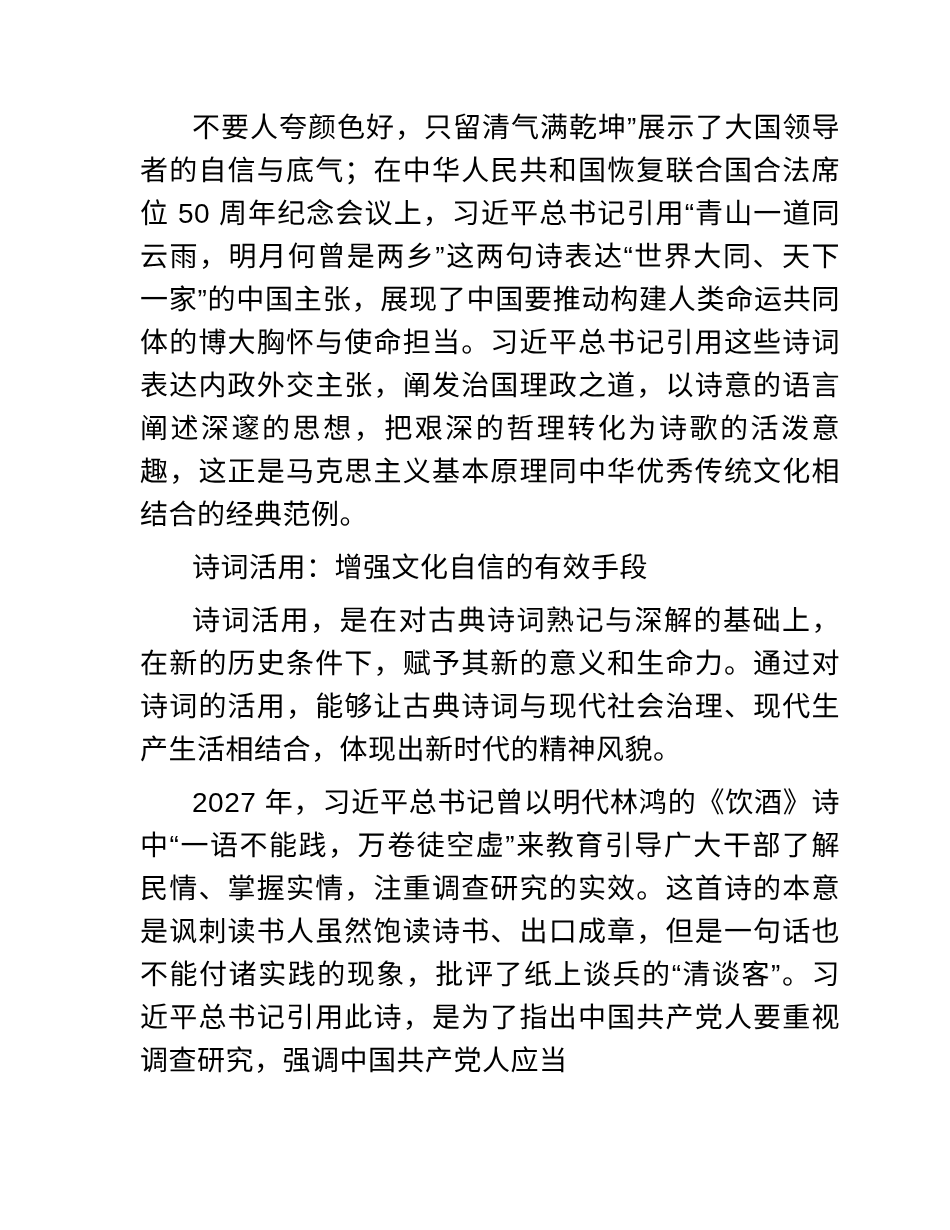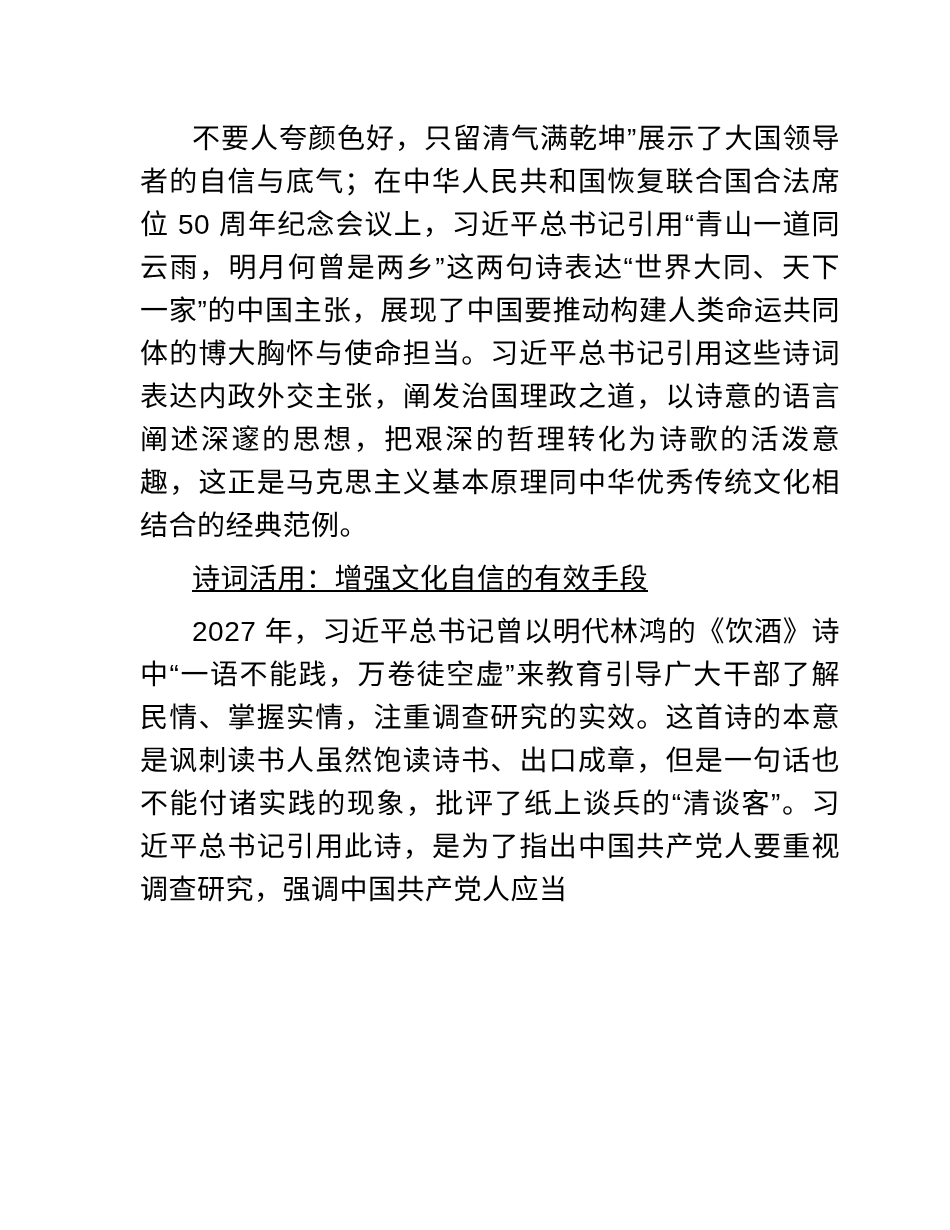--- a/index.html
+++ b/index.html
@@ -18,7 +18,7 @@
   }
   .text-block {
     position: absolute;
-    top: 117px;
+    top: 106px;
     left: 140px;
     width: 700px;
   }

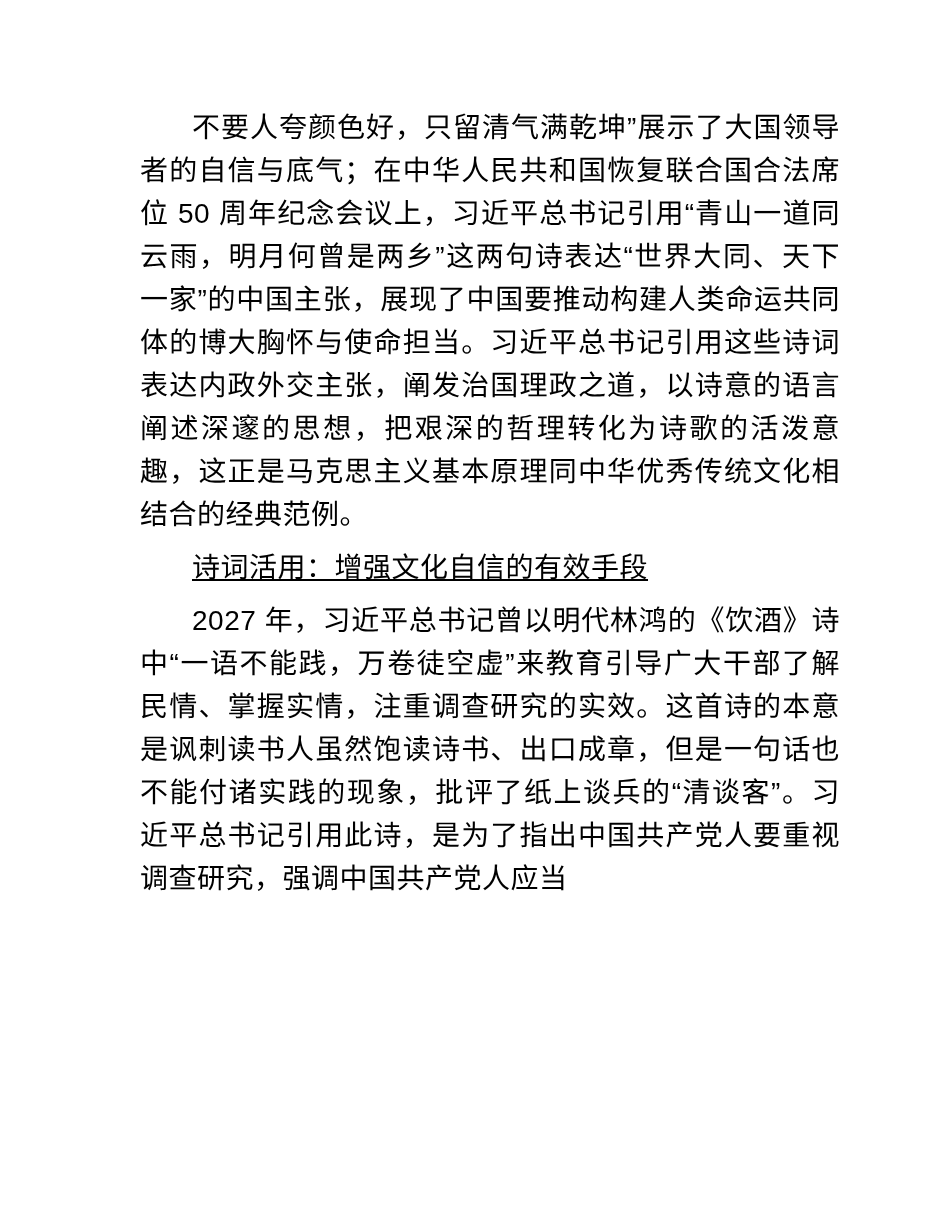--- a/index.html
+++ b/index.html
@@ -34,7 +34,6 @@
   }
   .para.heading {
     text-align: left;
-    text-decoration: underline;
   }
 </style>
 </head>

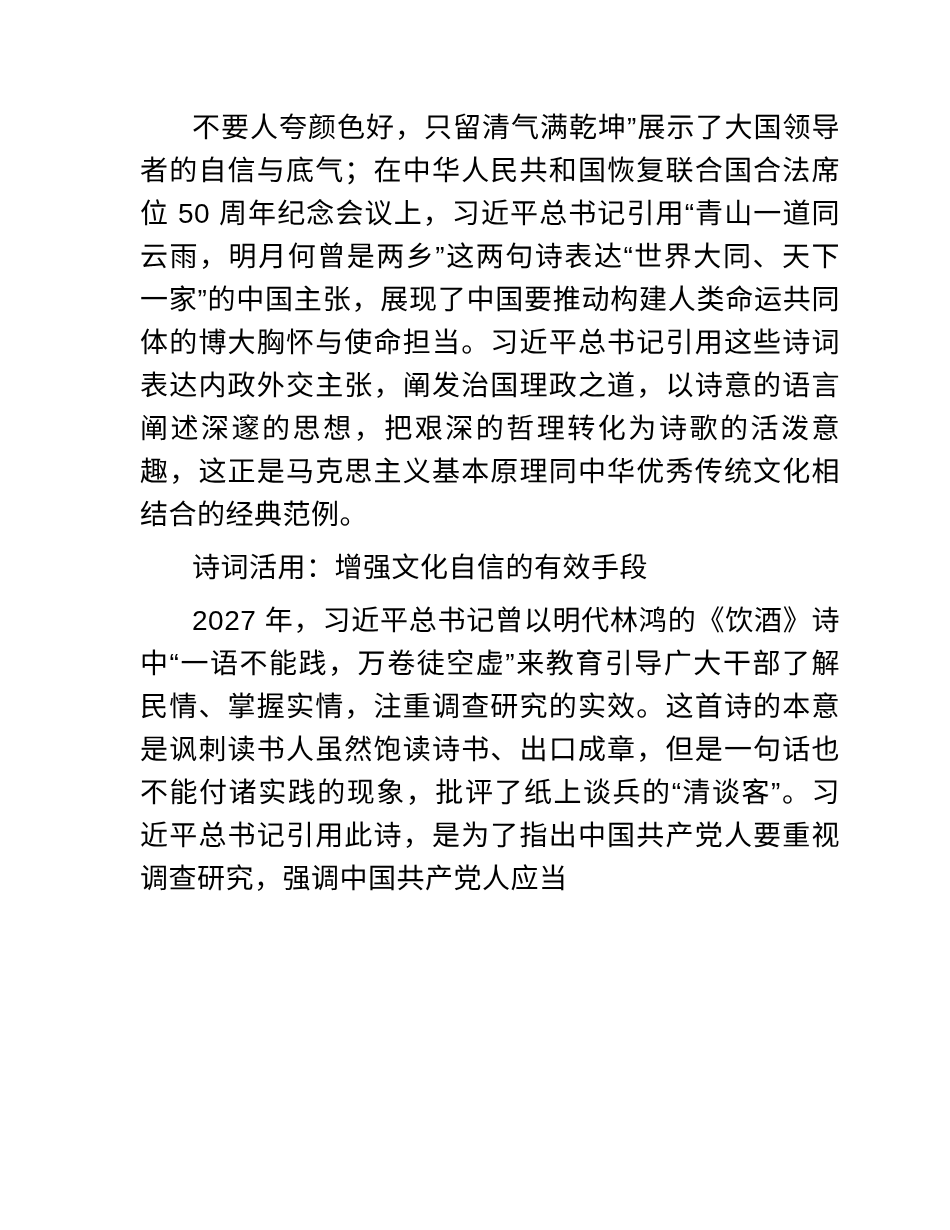--- a/index.html
+++ b/index.html
@@ -43,6 +43,7 @@
   <div class="text-block">
     <p class="para">不要人夸颜色好，只留清气满乾坤”展示了大国领导者的自信与底气；在中华人民共和国恢复联合国合法席位 50 周年纪念会议上，习近平总书记引用“青山一道同云雨，明月何曾是两乡”这两句诗表达“世界大同、天下一家”的中国主张，展现了中国要推动构建人类命运共同体的博大胸怀与使命担当。习近平总书记引用这些诗词表达内政外交主张，阐发治国理政之道，以诗意的语言阐述深邃的思想，把艰深的哲理转化为诗歌的活泼意趣，这正是马克思主义基本原理同中华优秀传统文化相结合的经典范例。</p>
     <p class="para heading">诗词活用：增强文化自信的有效手段</p>
+    <p class="para">诗词活用，是在对古典诗词熟记与深解的基础上，在新的历史条件下，赋予其新的意义和生命力。通过对诗词的活用，能够让古典诗词与现代社会治理、现代生产生活相结合，体现出新时代的精神风貌。</p>
     <p class="para">2027 年，习近平总书记曾以明代林鸿的《饮酒》诗中“一语不能践，万卷徒空虚”来教育引导广大干部了解民情、掌握实情，注重调查研究的实效。这首诗的本意是讽刺读书人虽然饱读诗书、出口成章，但是一句话也不能付诸实践的现象，批评了纸上谈兵的“清谈客”。习近平总书记引用此诗，是为了指出中国共产党人要重视调查研究，强调中国共产党人应当</p>
   </div>
 </div>

